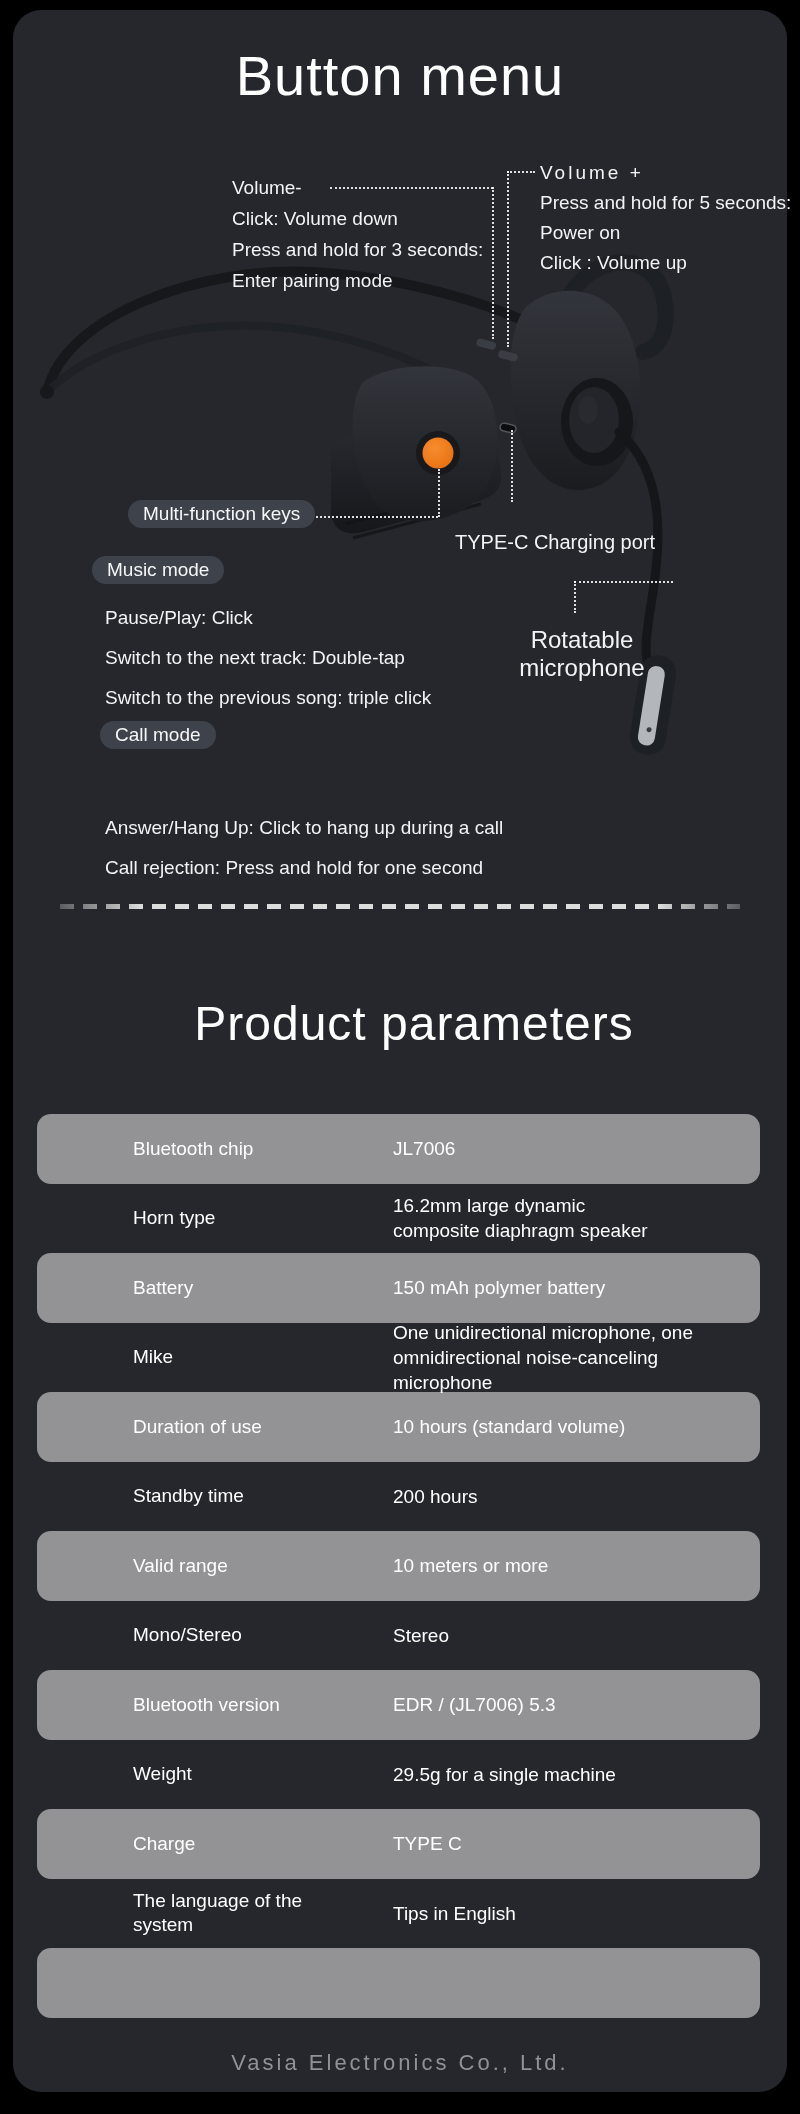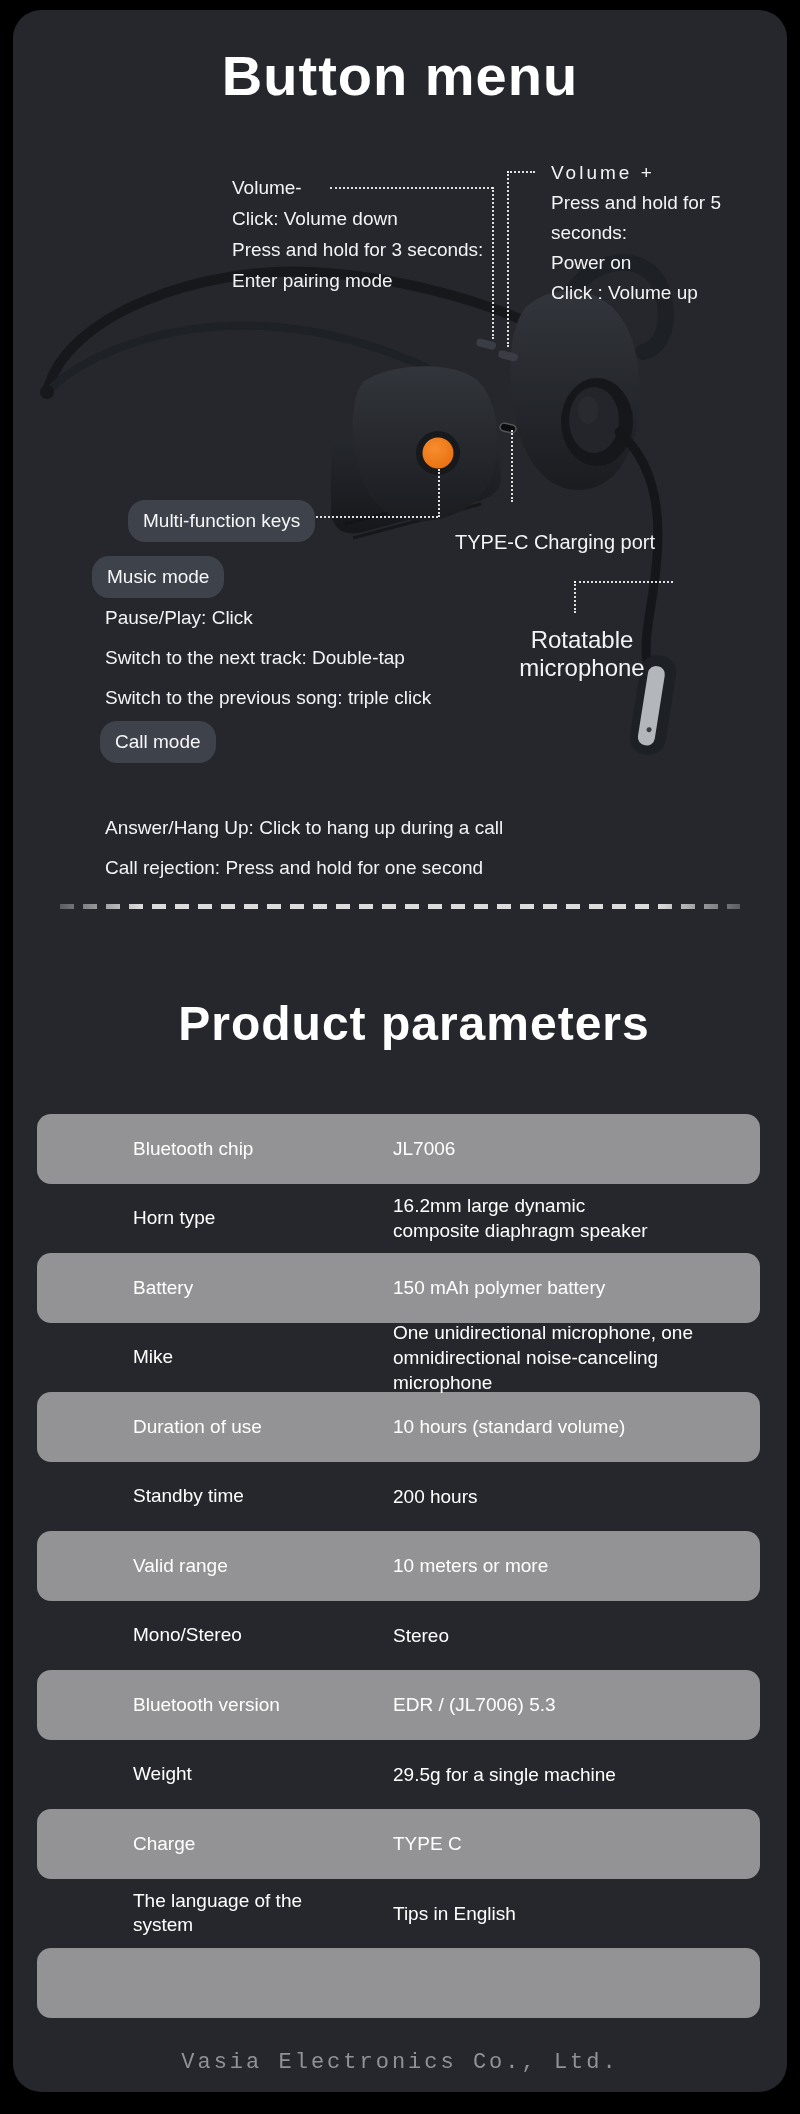--- a/index.html
+++ b/index.html
@@ -9,7 +9,7 @@
          background:#25272c;border-radius:28px;}
   
   .h-main{position:absolute;left:0;right:0;text-align:center;color:#fff;
-          font-weight:bold;letter-spacing:1px;}
+          font-weight:normal;letter-spacing:1px;}
   #title-button-menu{top:46px;font-size:56px;line-height:60px;}
   #title-product-params{top:996px;font-size:48px;line-height:56px;padding-left:28px;}
   

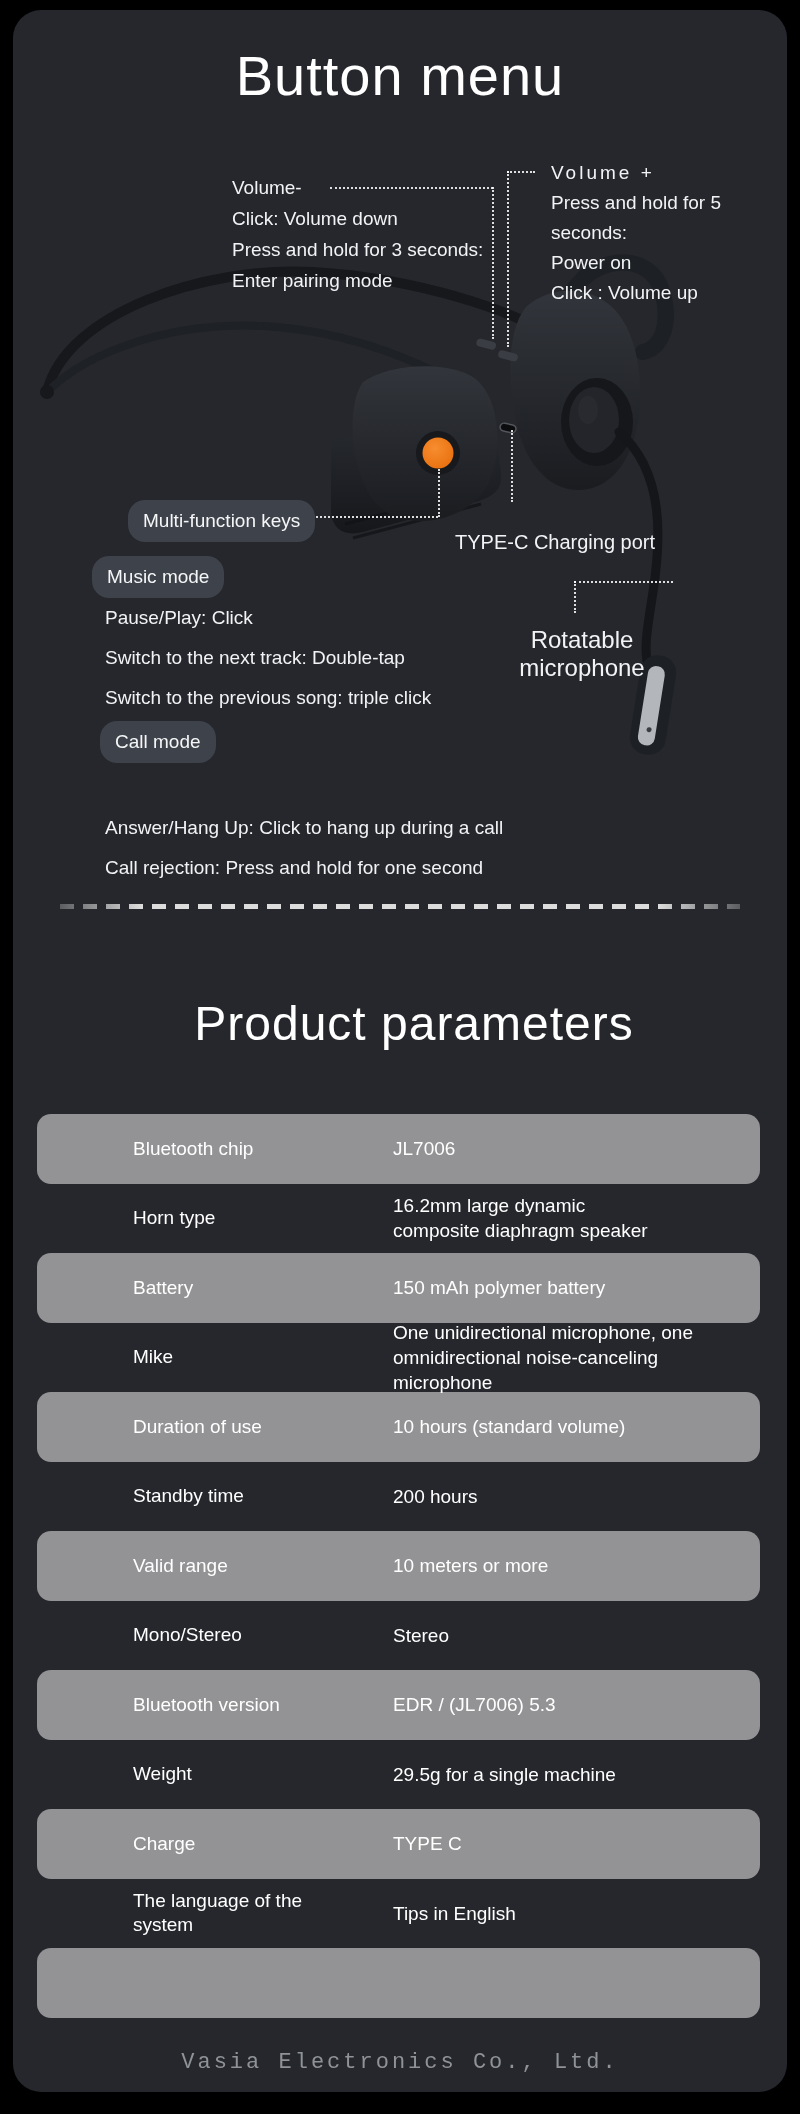--- a/index.html
+++ b/index.html
@@ -15,7 +15,7 @@
   
   .callout{position:absolute;font-size:19px;color:#f2f3f5;}
   #vminus{left:232px;top:172px;line-height:31px;}
-  #vplus{left:540px;top:158px;line-height:30px;margin-left:11px;}
+  #vplus{left:540px;top:158px;line-height:30px;}
   #vplus .cap-label{letter-spacing:3px;}
   #typec-label{left:455px;top:506px;font-size:20px;margin-top:25px;}
   #rotmic{left:512px;top:626px;width:140px;text-align:center;line-height:28px;font-size:24px;}

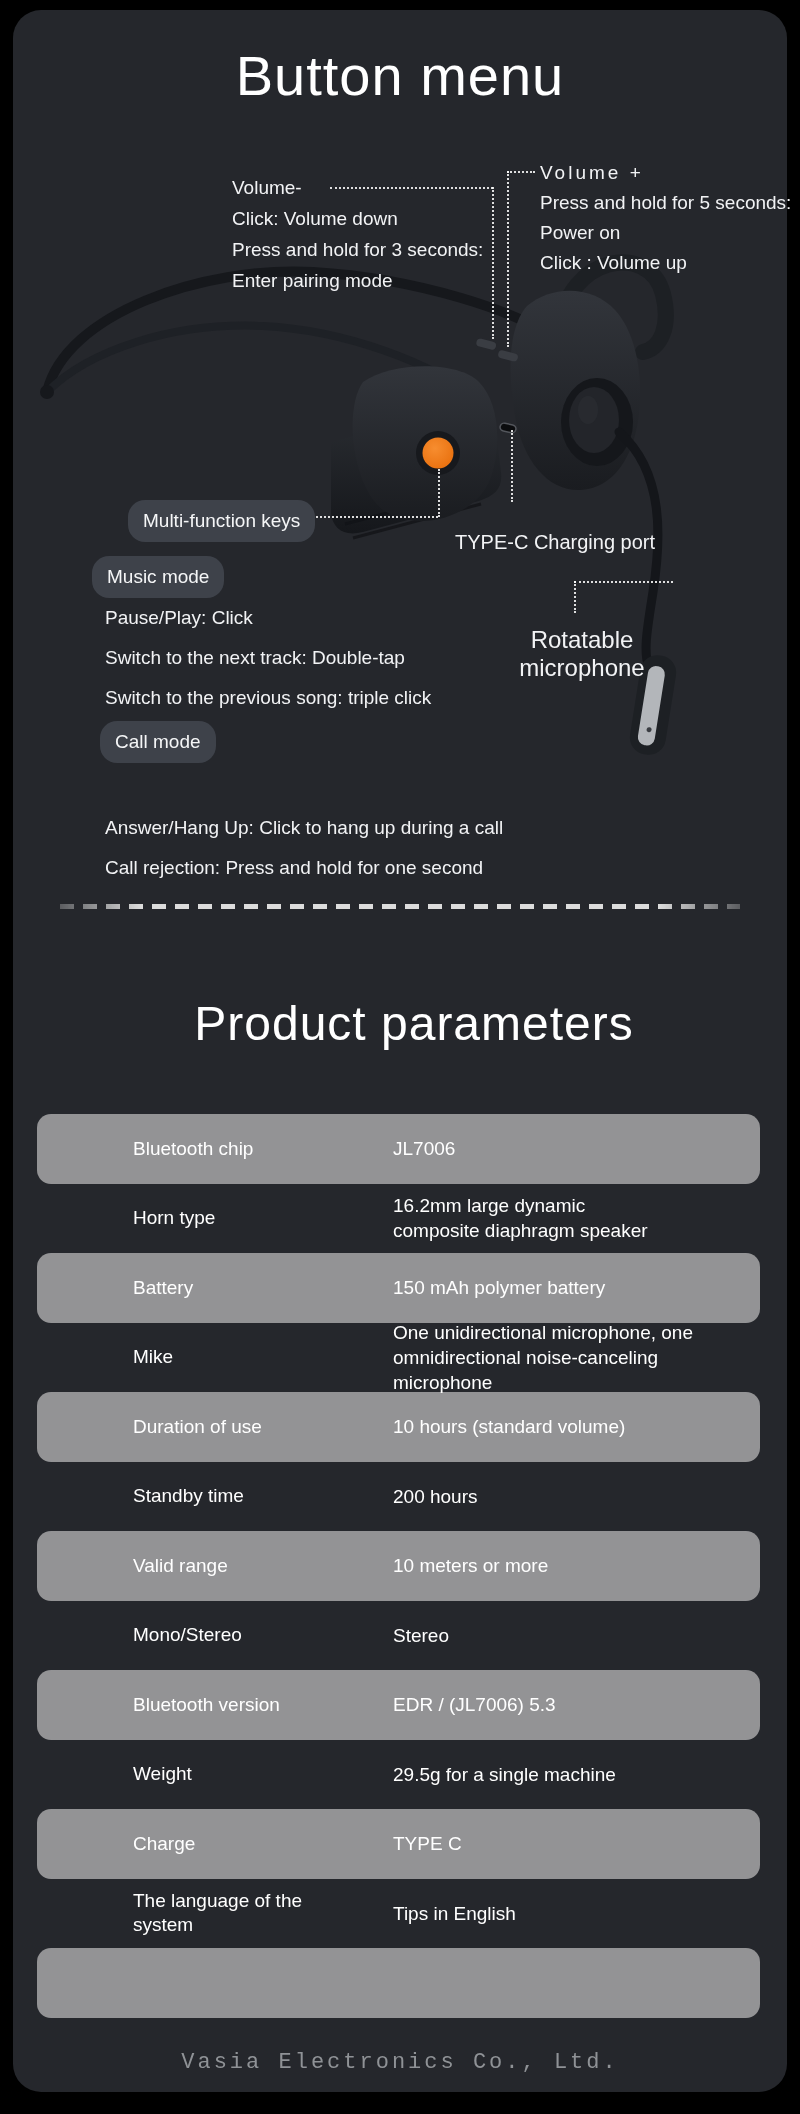--- a/index.html
+++ b/index.html
@@ -23,7 +23,7 @@
   #call-lines{left:105px;top:808px;line-height:40px;}
   
   .pill{position:absolute;display:inline-block;background:#3e424a;border-radius:17px;
-        padding:8px 15px;font-size:19px;color:#f5f6f7;line-height:26px;}
+        padding:1px 15px;font-size:19px;color:#f5f6f7;line-height:26px;}
   #mfk-pill{left:128px;top:500px;}
   #music-pill{left:92px;top:556px;}
   #call-pill{left:100px;top:721px;}

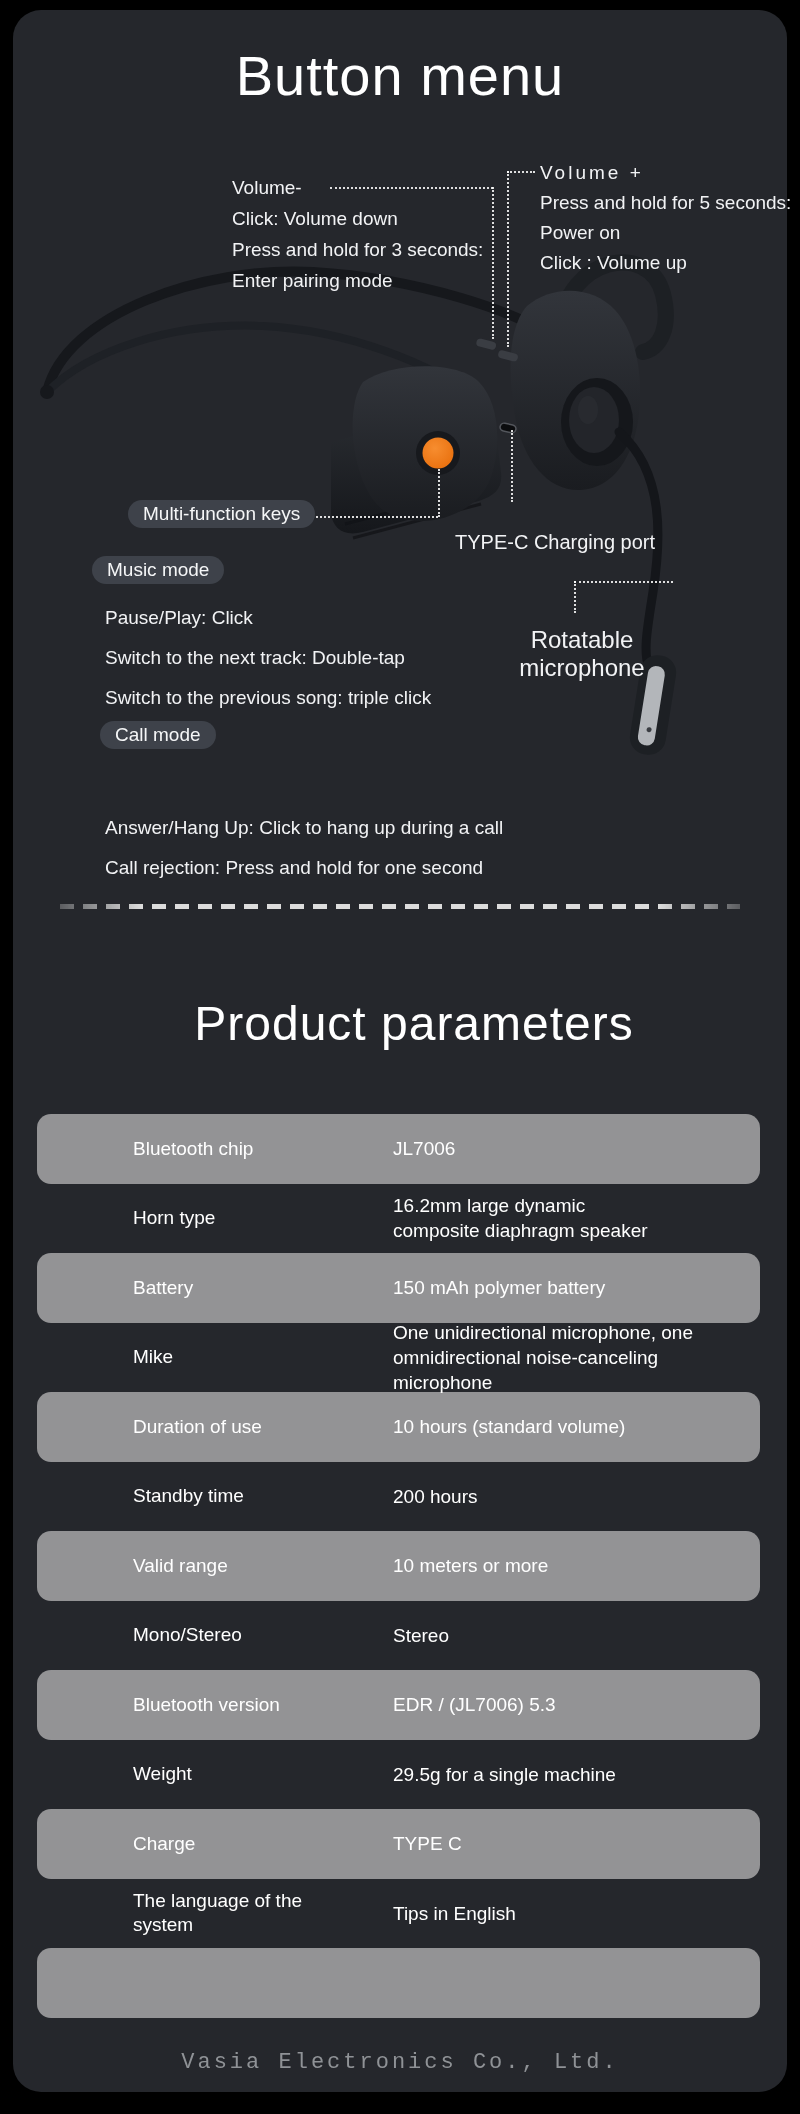--- a/index.html
+++ b/index.html
@@ -52,7 +52,7 @@
   .pvalue{margin-left:58px;flex:1;font-size:19px;line-height:25px;color:#fff;}
   
   #footer{position:absolute;left:0;right:0;top:2050px;text-align:center;
-          font-family:Liberation Mono, monospace;font-size:22px;
+          font-family:Liberation Sans, sans-serif;font-size:22px;
           letter-spacing:3px;color:#8f9296;}
   
   #headset{position:absolute;left:13px;top:210px;}

